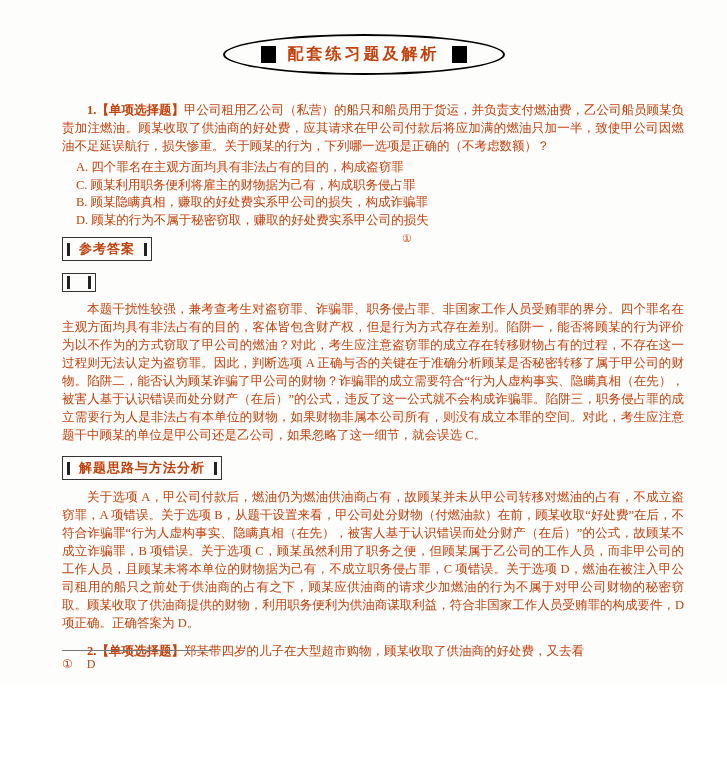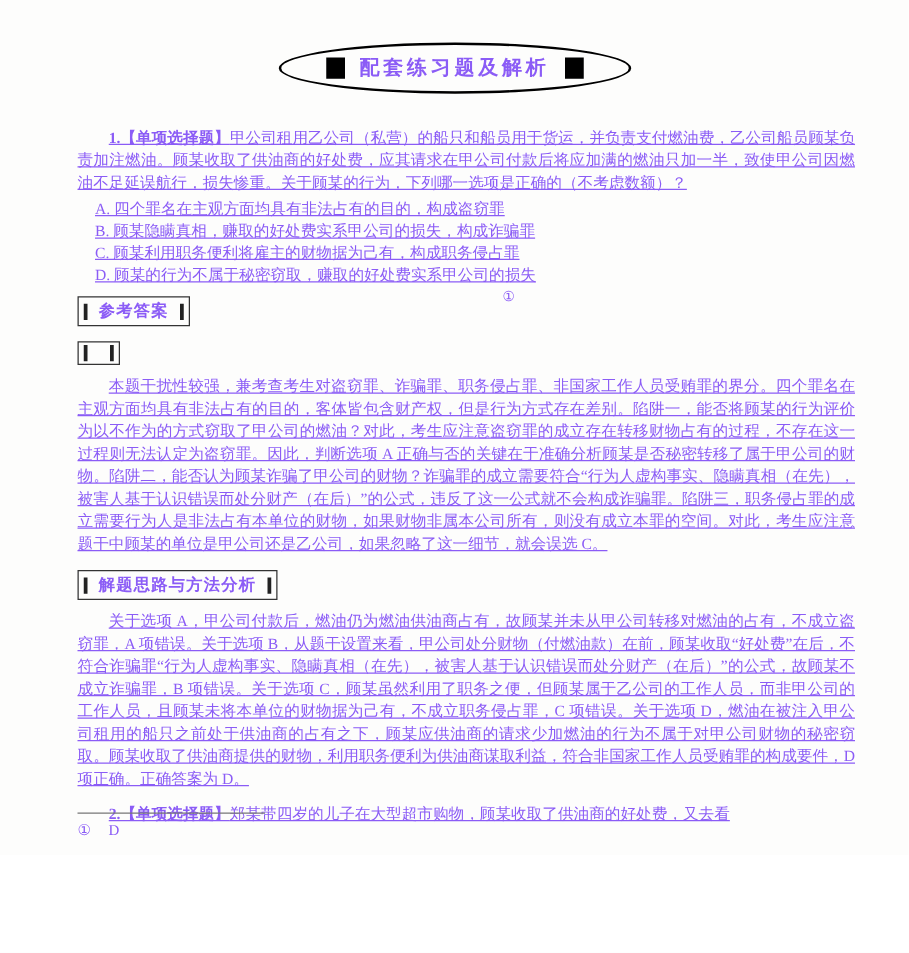--- a/index.html
+++ b/index.html
@@ -8,7 +8,7 @@
     width:727px;height:684px;
     background:#fdfdfc;
     font-family:"Liberation Serif","DejaVu Serif",serif;
-    color:#8b5cf6;
+    color:#c2410c;
     overflow:hidden;
     box-sizing:border-box;
   }

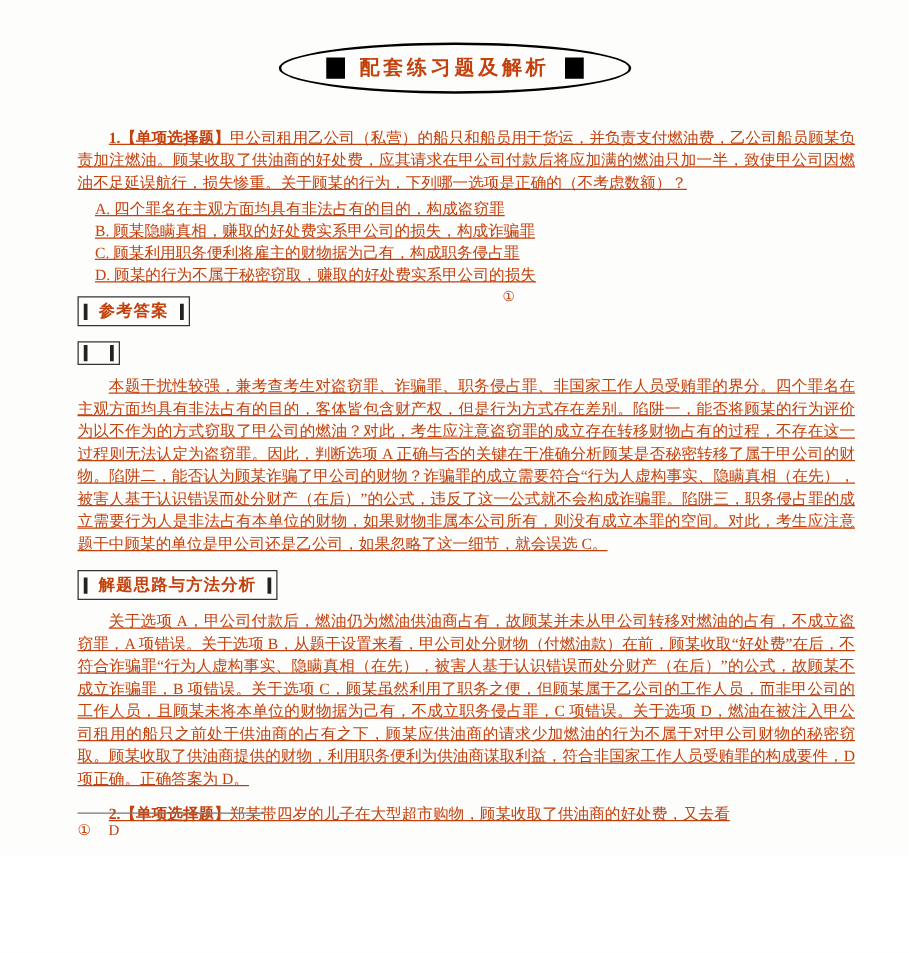--- a/index.html
+++ b/index.html
@@ -25,7 +25,6 @@
     width:622px;margin:26px 0 12px 62px;
     font-size:12.5px;line-height:18px;
     text-align:justify;
-    text-decoration:underline;
   }
   .stem{margin:0 0 4px 0;text-indent:2em;}
   .opt{margin:0 0 0 14px;line-height:17.5px;text-align:left;}

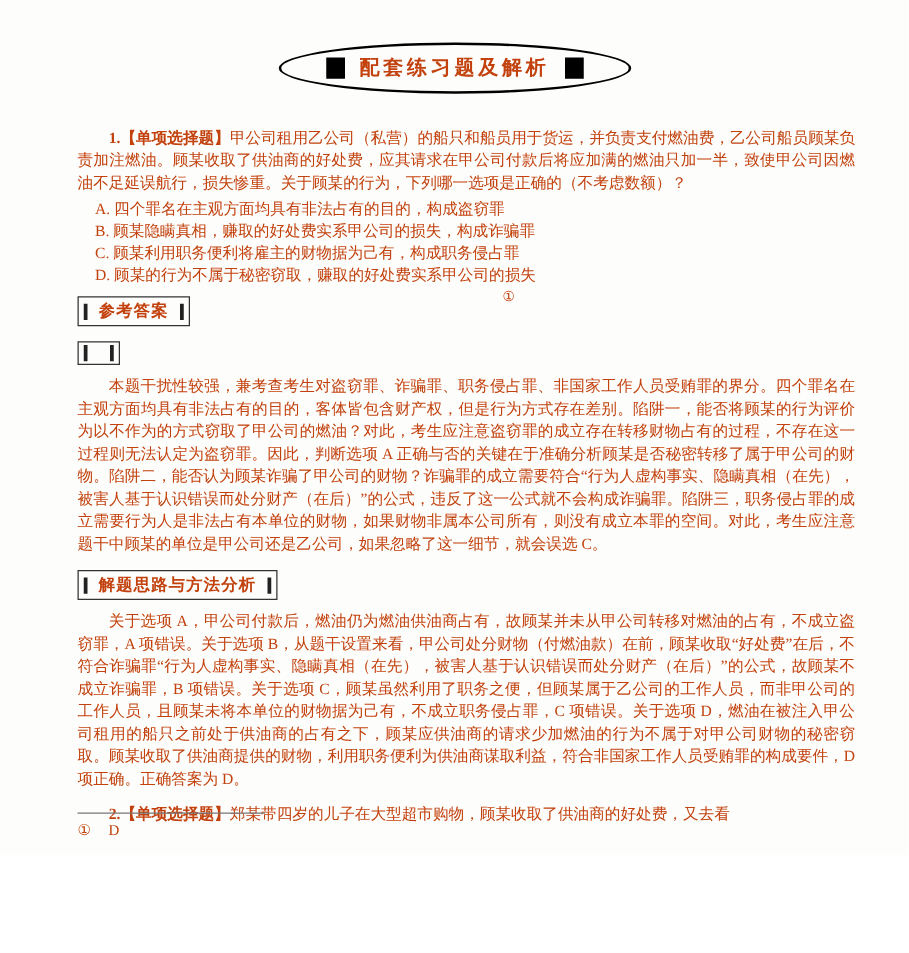--- a/index.html
+++ b/index.html
@@ -73,8 +73,8 @@
 
     <div class="options">
       <div class="opt">A. 四个罪名在主观方面均具有非法占有的目的，构成盗窃罪</div>
+      <div class="opt">C. 顾某利用职务便利将雇主的财物据为己有，构成职务侵占罪</div>
       <div class="opt">B. 顾某隐瞒真相，赚取的好处费实系甲公司的损失，构成诈骗罪</div>
-      <div class="opt">C. 顾某利用职务便利将雇主的财物据为己有，构成职务侵占罪</div>
       <div class="opt">D. 顾某的行为不属于秘密窃取，赚取的好处费实系甲公司的损失</div>
     </div>
 

